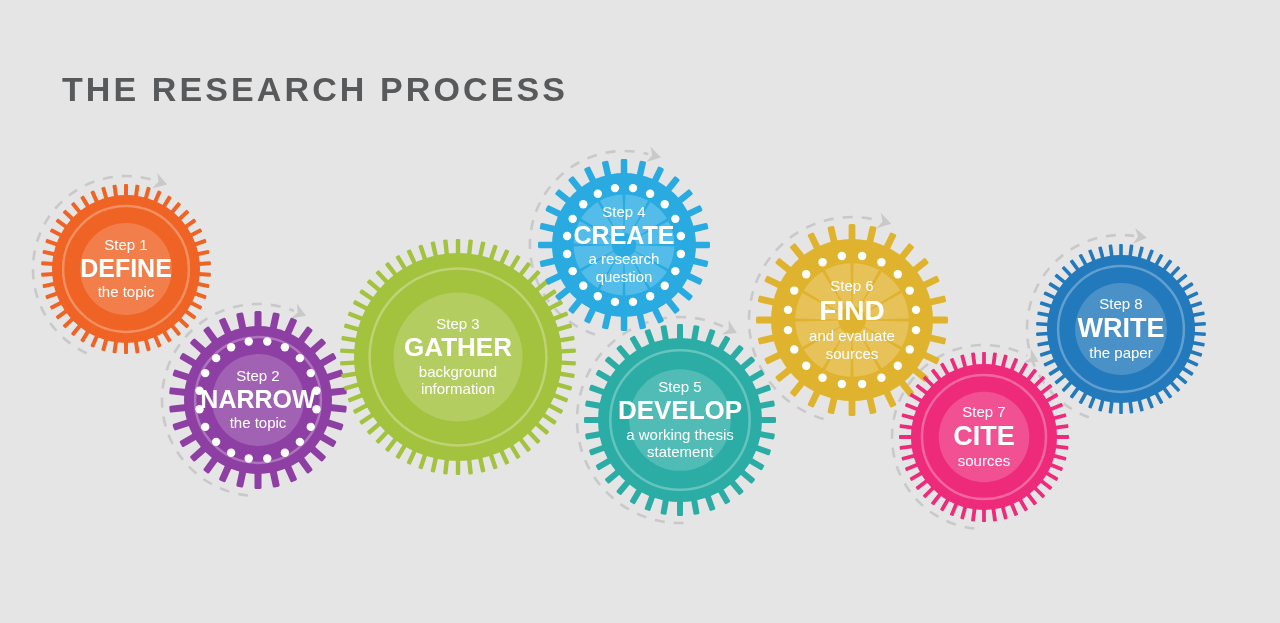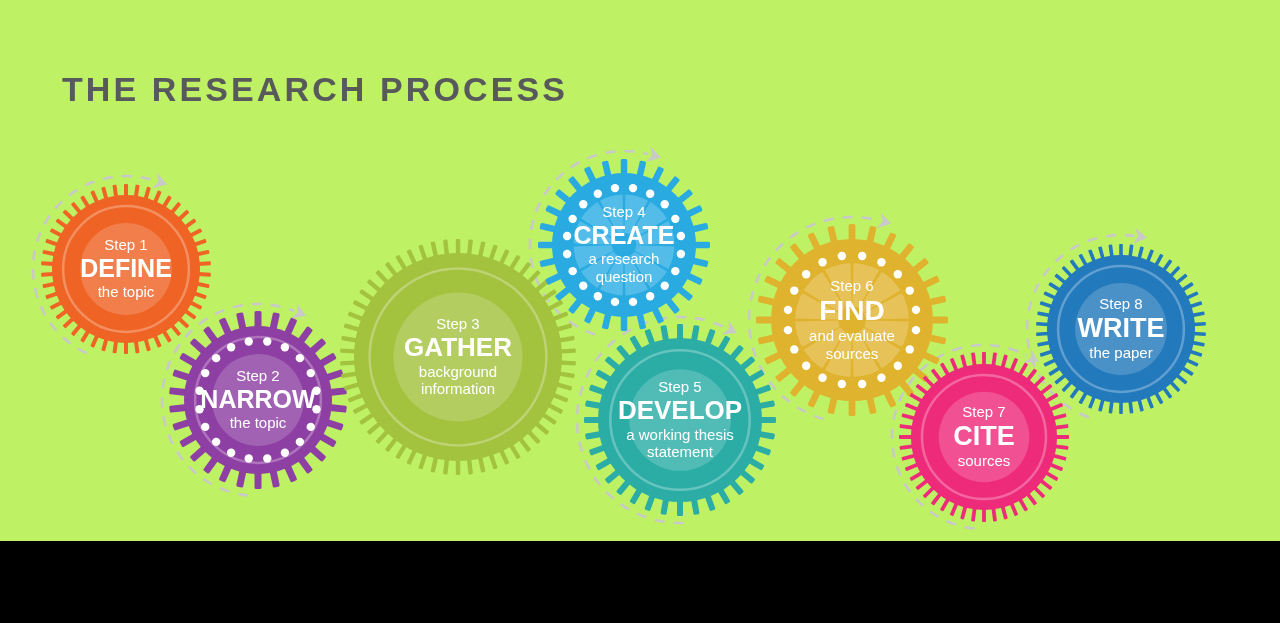--- a/index.html
+++ b/index.html
@@ -17,8 +17,8 @@
   #stage {
     position: relative;
     width: 1280px;
-    height: 541px;
-    background: #bef264;
+    height: 623px;
+    background: #e5e5e5;
   }
   #page-title {
     position: absolute;

